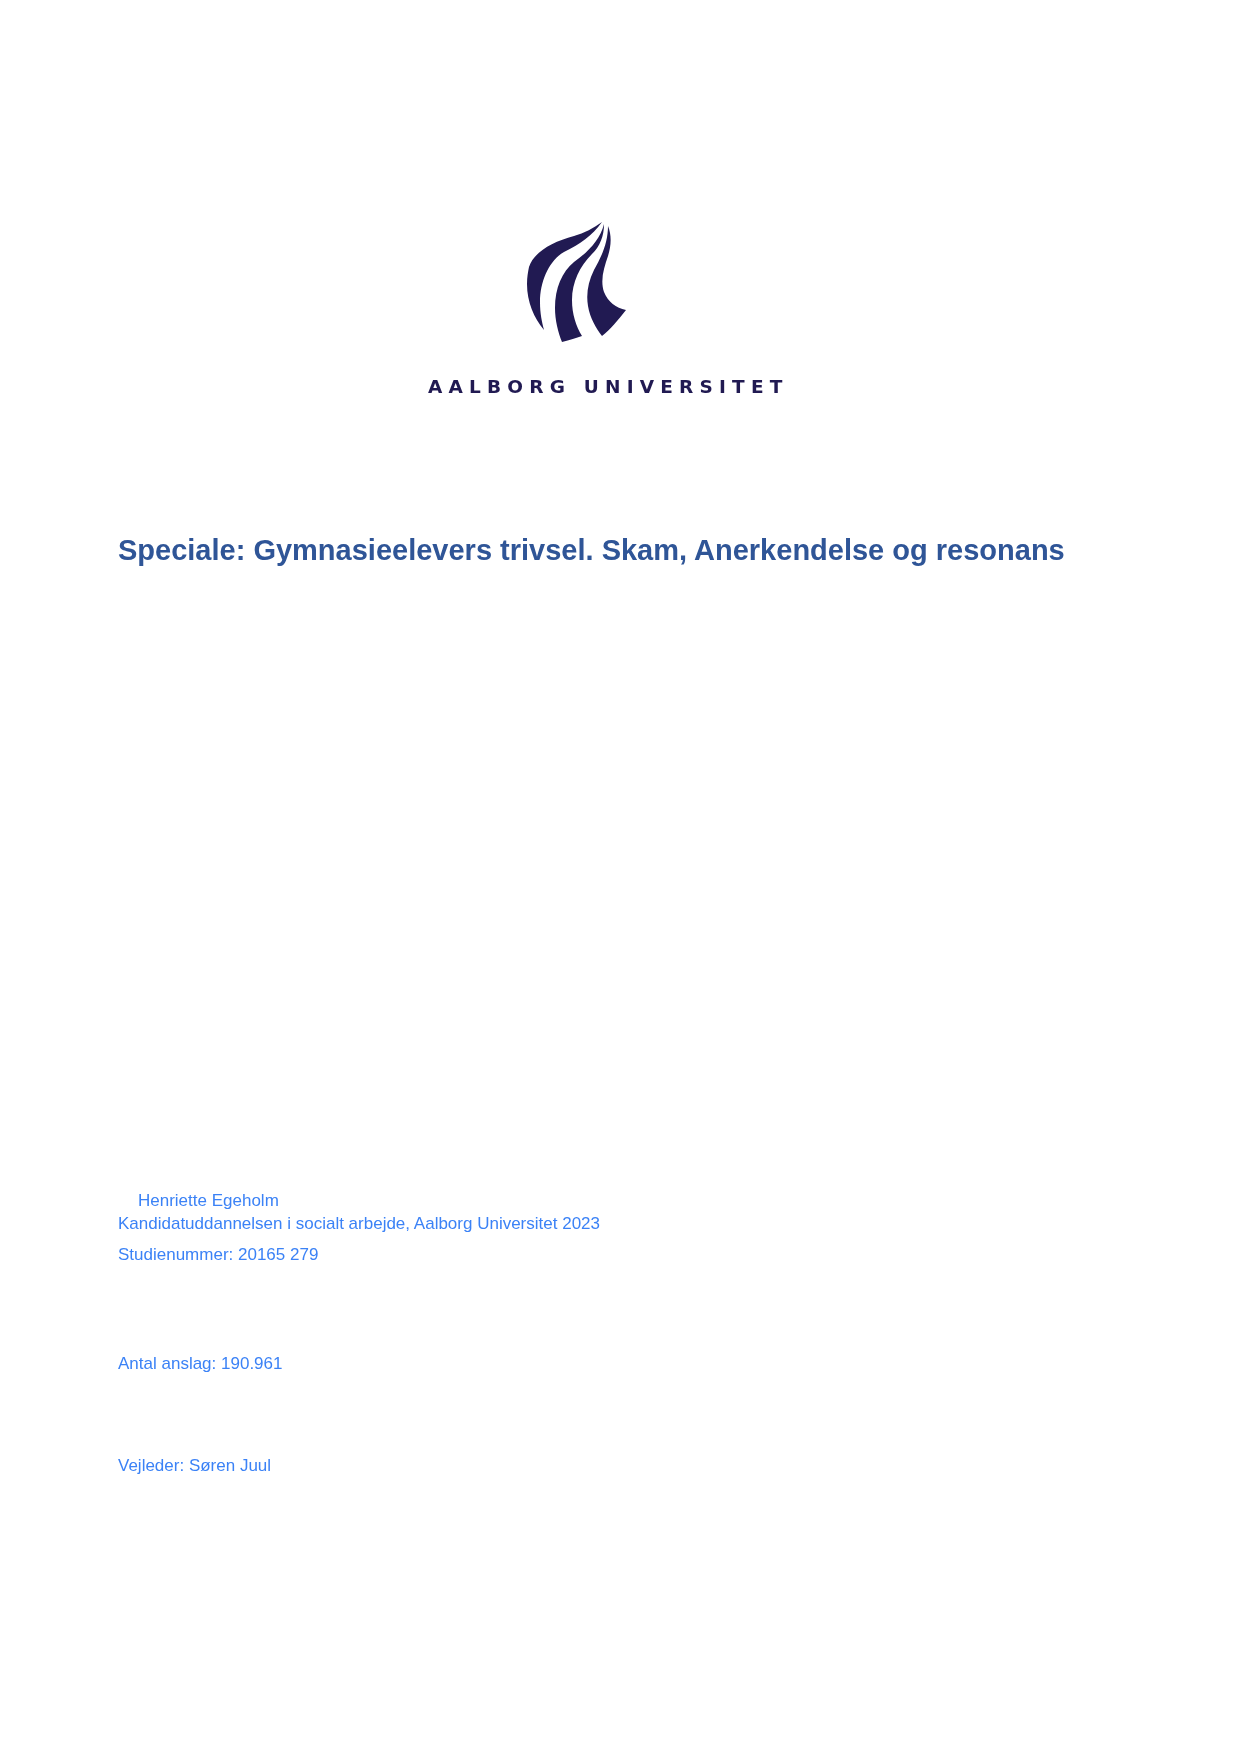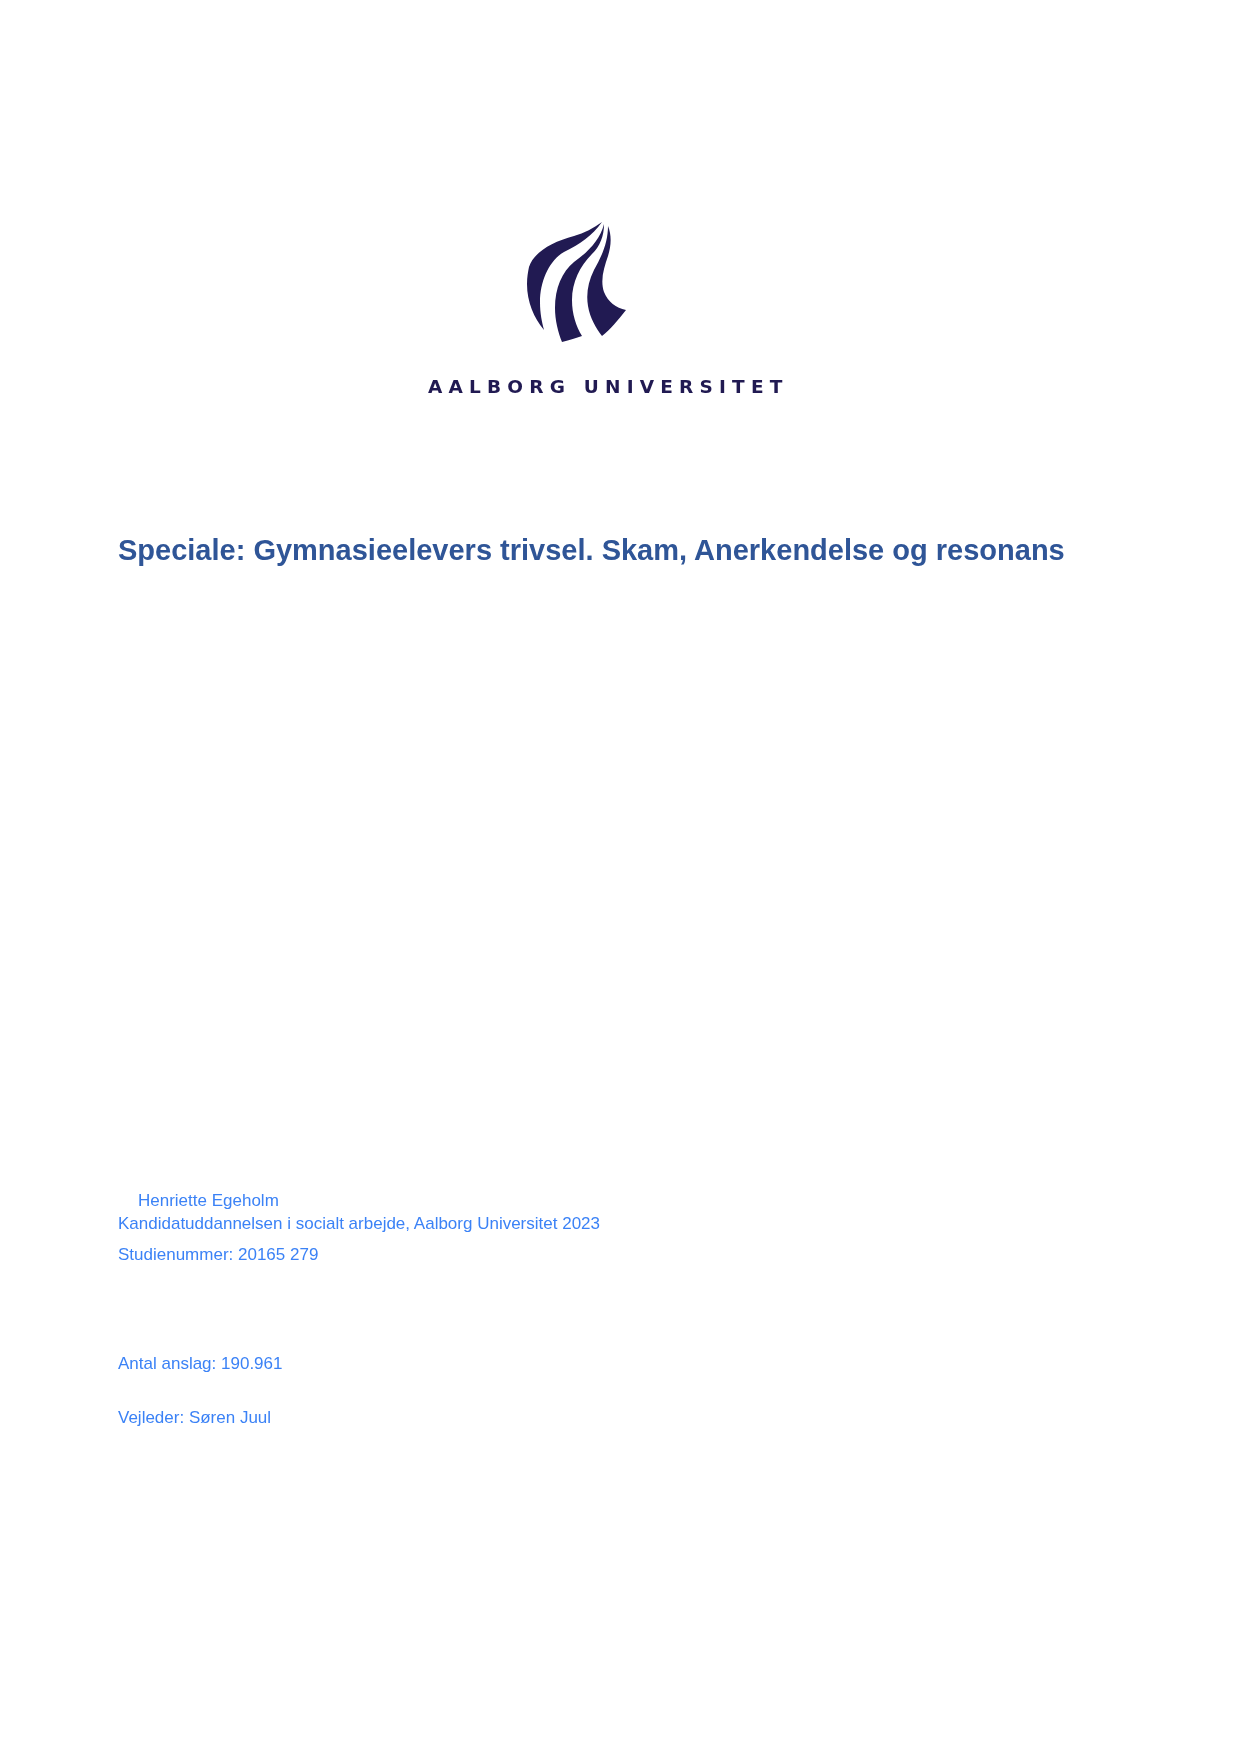--- a/index.html
+++ b/index.html
@@ -44,6 +44,6 @@
 <div class="meta" style="top:1191px;margin-left:20px;">Henriette Egeholm</div>
 <div class="meta" style="top:1245px;">Studienummer: 20165 279</div>
 <div class="meta" style="top:1354px;">Antal anslag: 190.961</div>
-<div class="meta" style="top:1408px;text-align:right;">Vejleder: Søren Juul</div>
+<div class="meta" style="top:1456px;text-align:right;">Vejleder: Søren Juul</div>
 
 </body></html>

